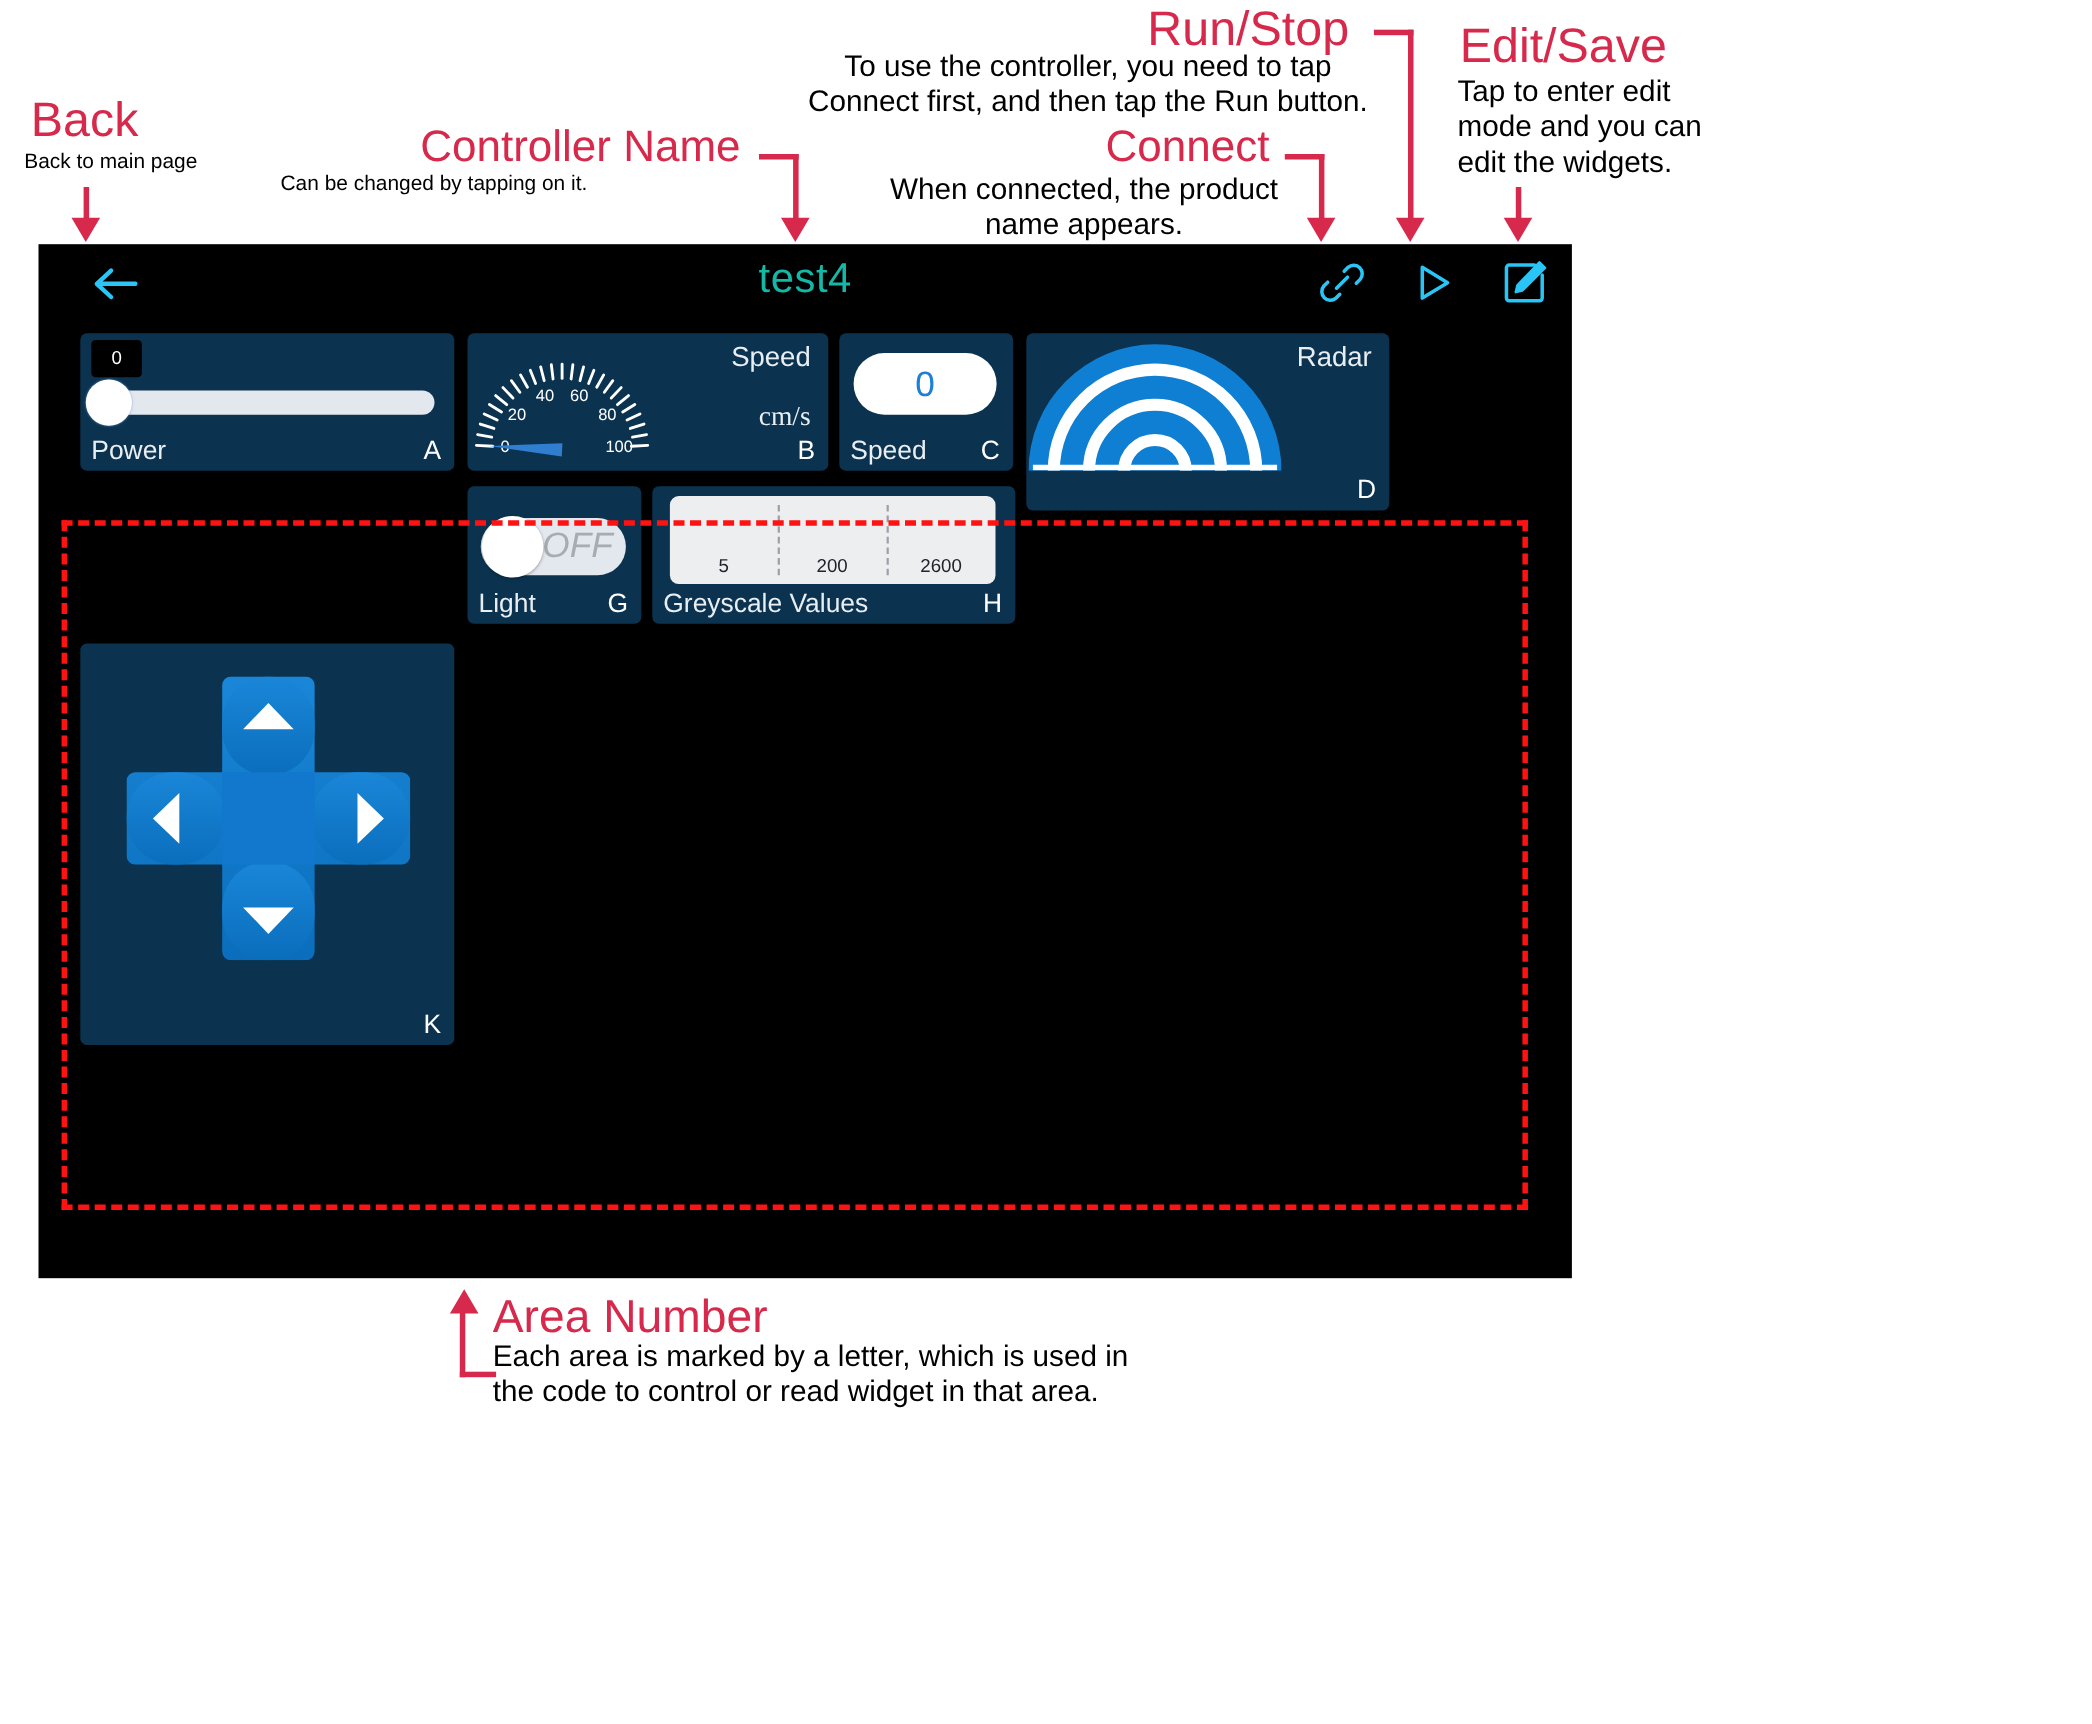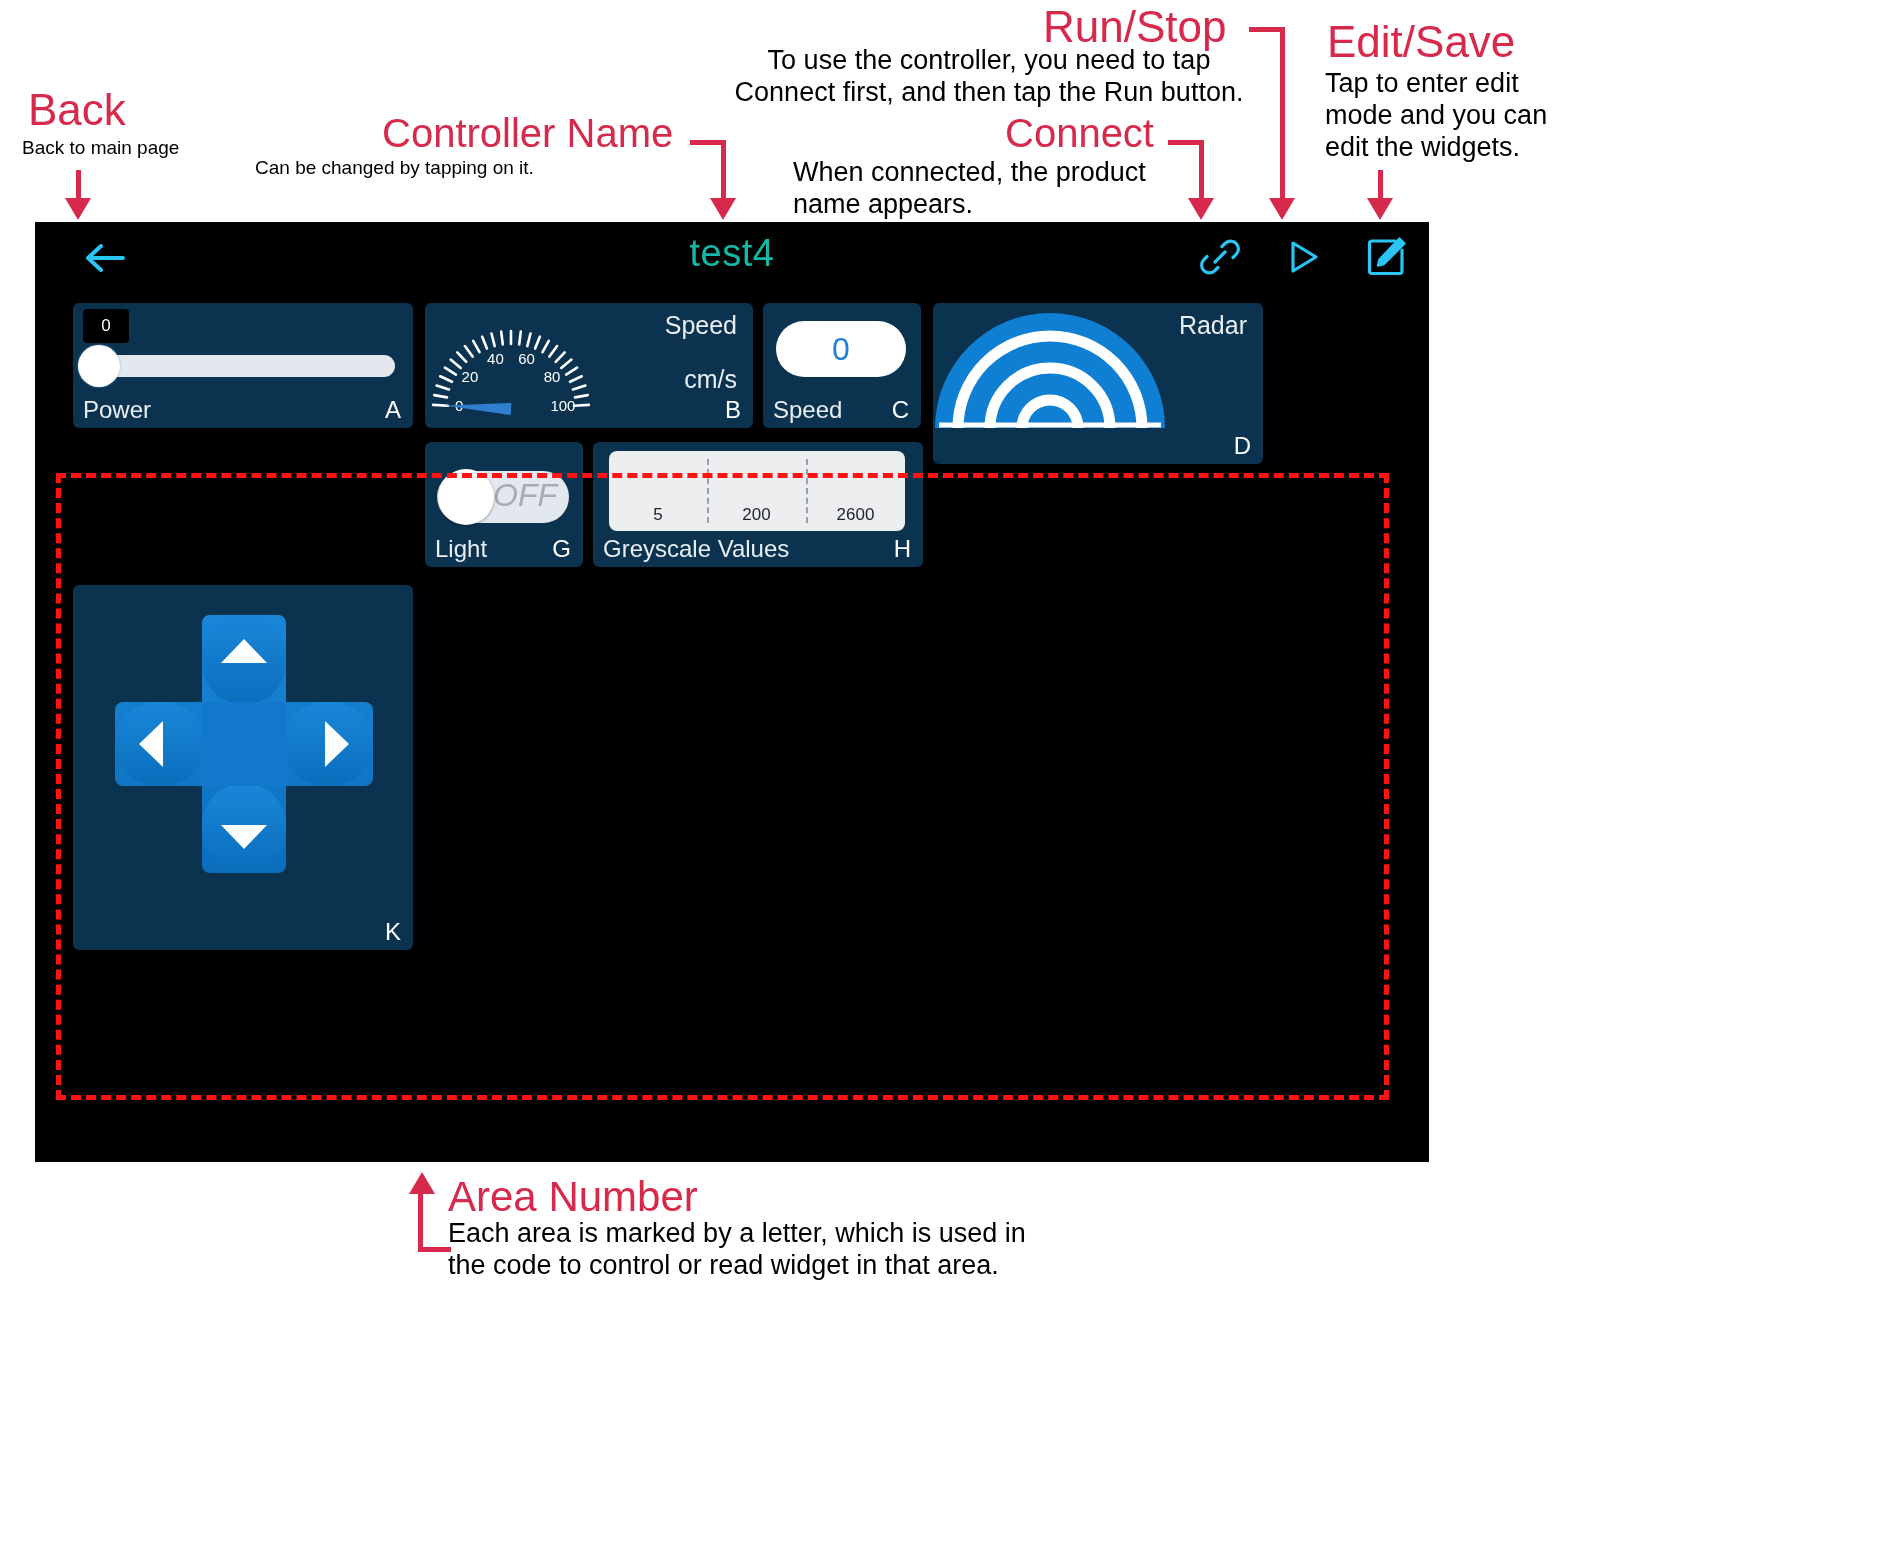--- a/index.html
+++ b/index.html
@@ -216,7 +216,7 @@
   <div class="ann-arrow arrow-down" style="left:1269px; top:198px;"></div>
 
   <div class="ann-title" style="left:1005px; top:113px; font-size:40px;">Connect</div>
-  <div class="ann-body" style="left:793px; top:157px; font-size:27px; width:385px;">When connected, the product
+  <div class="ann-body" style="left:793px; top:157px; font-size:27px; text-align:center; width:385px;">When connected, the product
 name appears.</div>
   <div class="ann-line" style="left:1168px; top:140px; width:36px; height:5px;"></div>
   <div class="ann-line" style="left:1199px; top:140px; width:5px; height:62px;"></div>

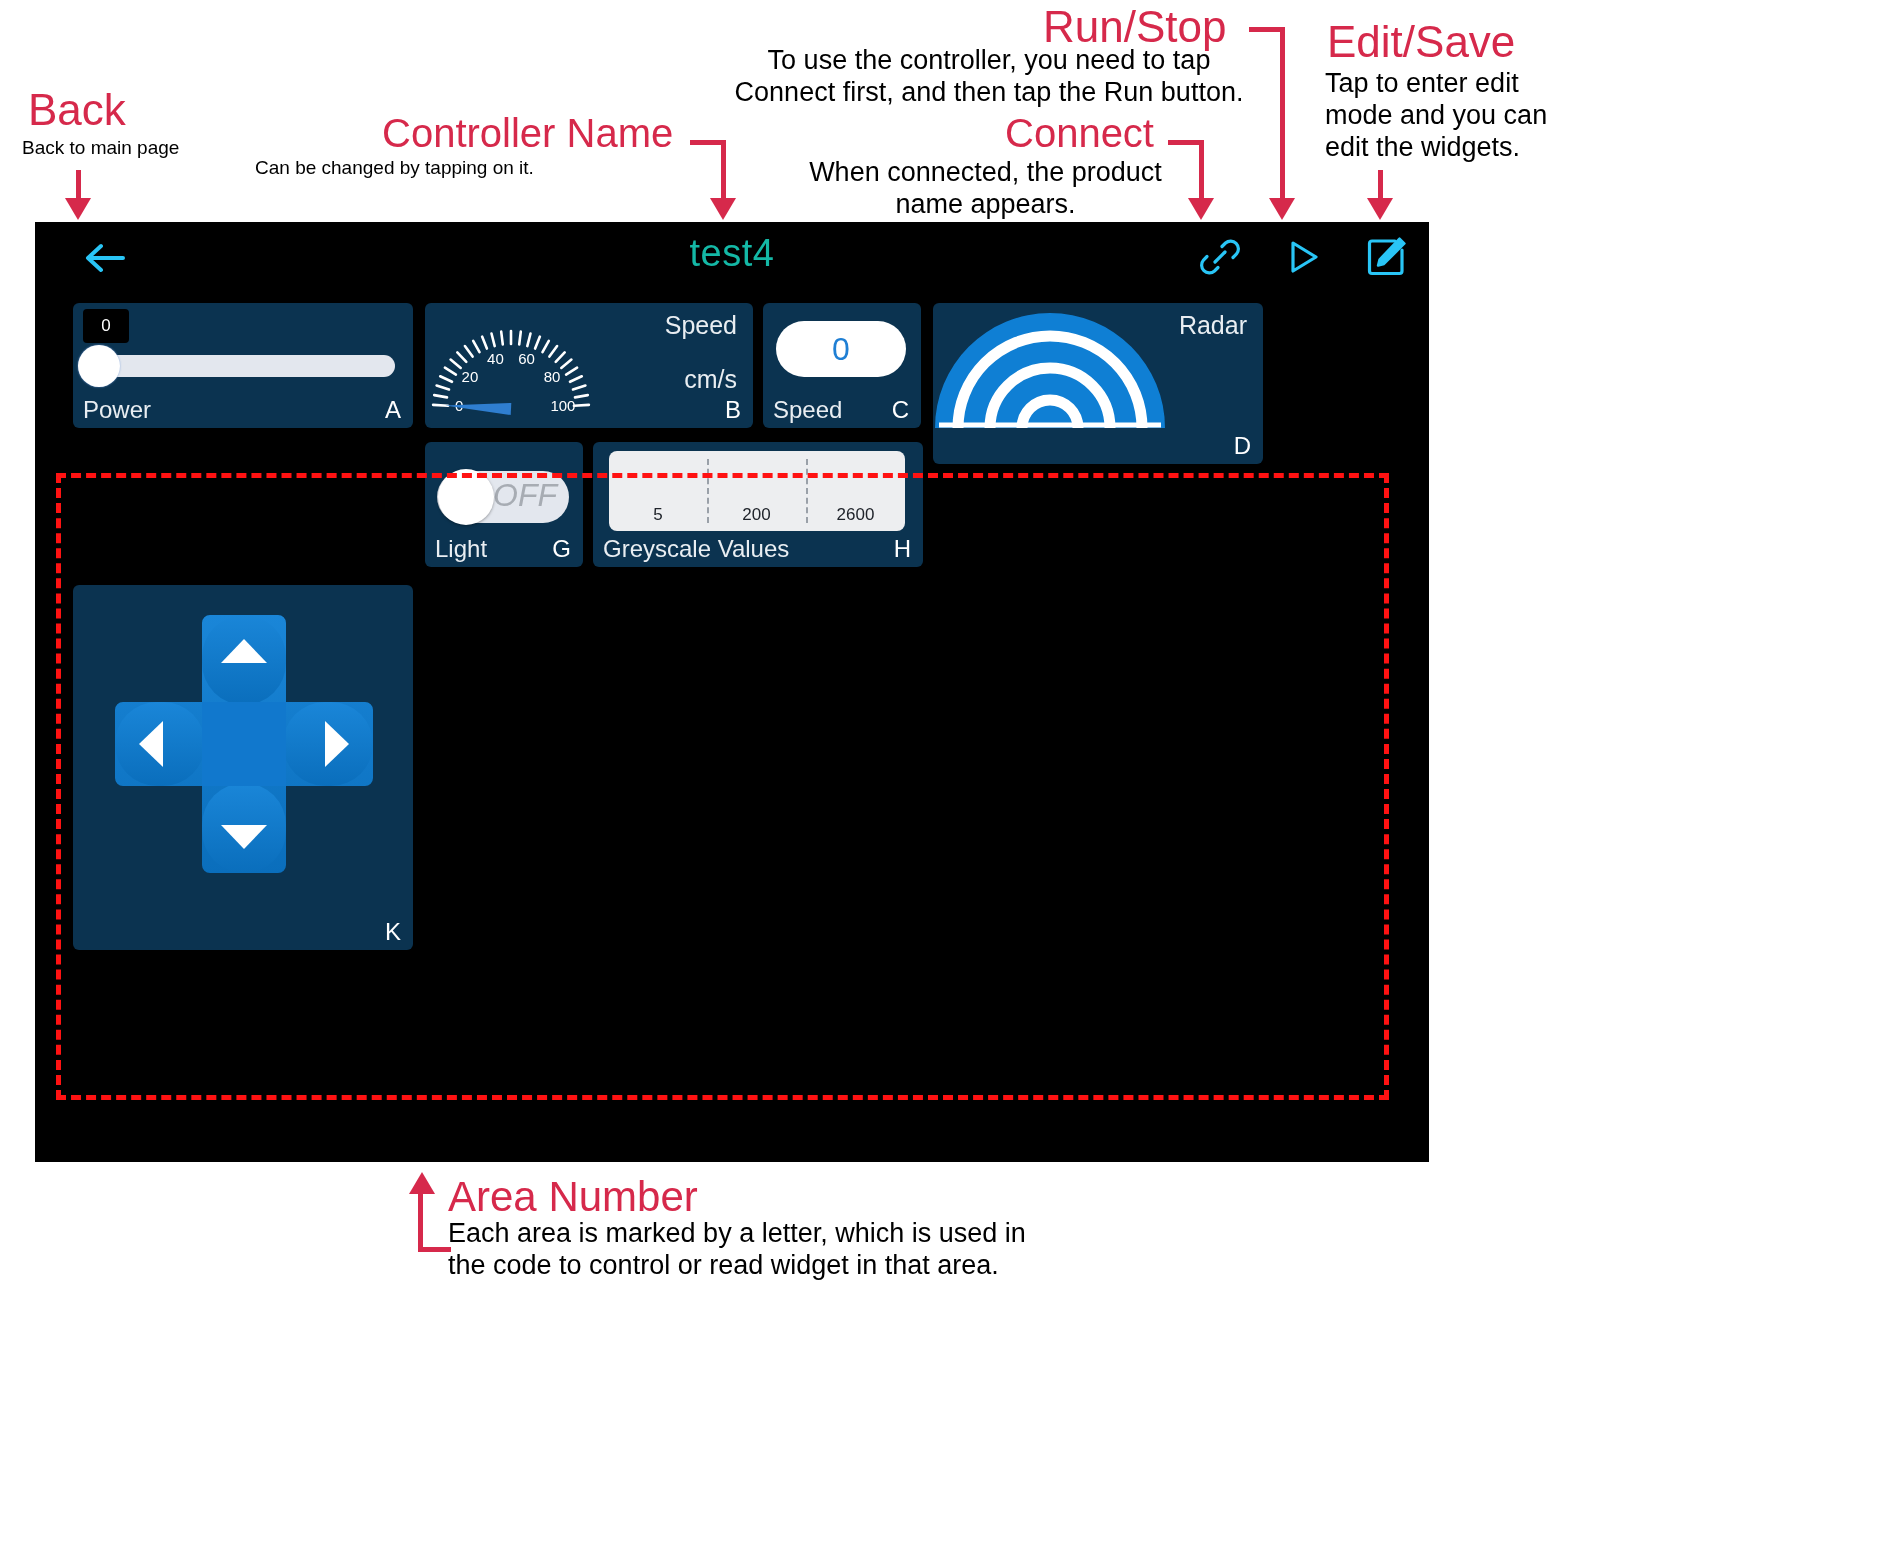--- a/index.html
+++ b/index.html
@@ -100,7 +100,7 @@
   .w-unit {
     position: absolute; right: 16px; top: 62px;
     color: #e9eef2; font-size: 25px;
-    font-family: Liberation Sans, sans-serif;
+    font-family: Liberation Serif, serif;
   }
 
   

